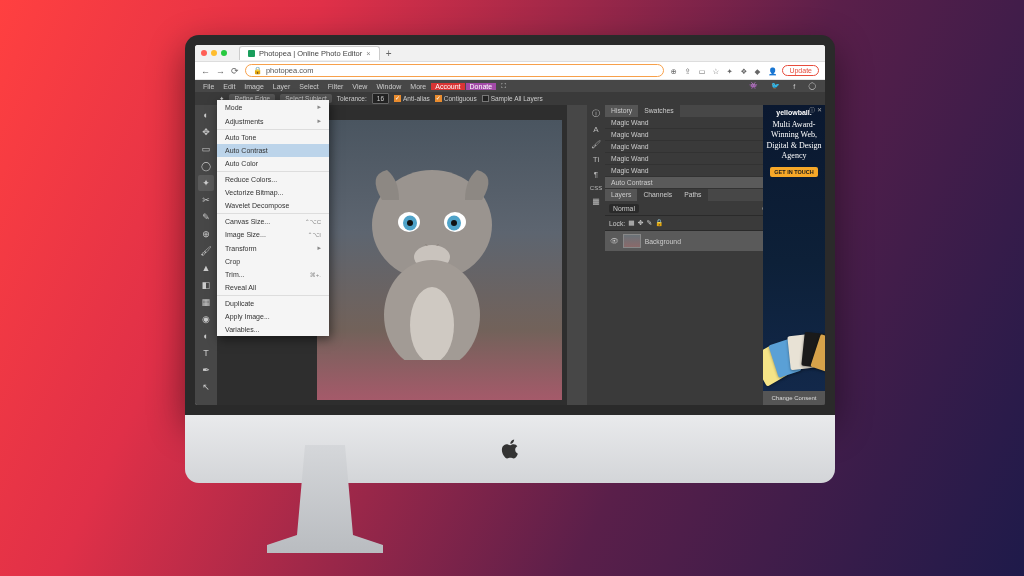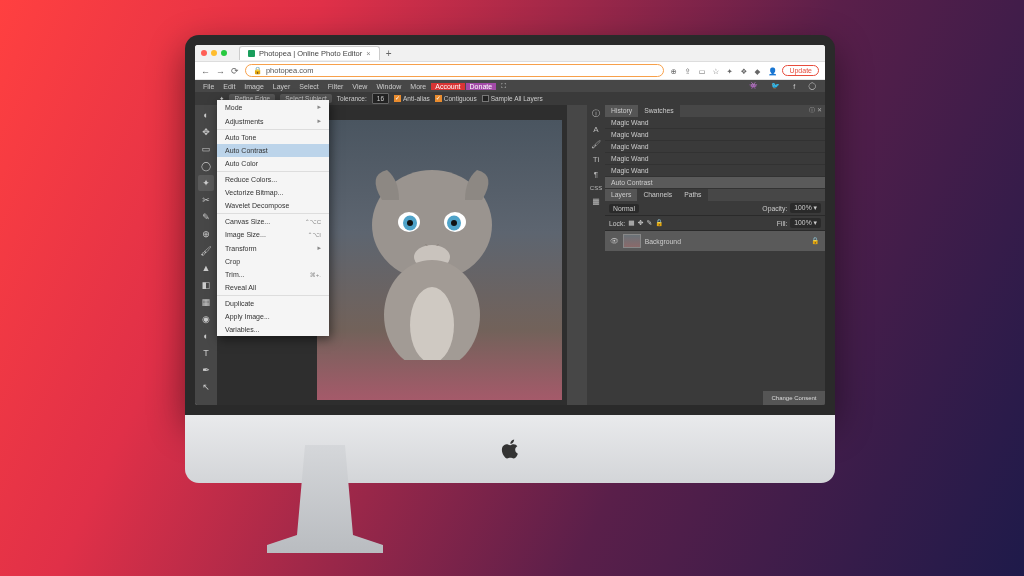--- a/index.html
+++ b/index.html
@@ -301,6 +301,18 @@
           <span>ⓘ</span>
           <span>✕</span>
         </div>
+        <div class="ad">
+          <div class="adlogo">yellowball.</div>
+          <div class="adh">Multi Award-Winning Web, Digital &amp; Design Agency</div>
+          <div class="adbtn">GET IN TOUCH</div>
+          <div class="cards">
+            <div class="card" style="background:#f5e487;transform:rotate(-30deg);left:6px;top:36px"></div>
+            <div class="card" style="background:#5aa0d6;transform:rotate(-18deg);left:22px;top:28px"></div>
+            <div class="card" style="background:#e8e2d5;transform:rotate(-6deg);left:38px;top:22px"></div>
+            <div class="card" style="background:#1a1a1a;transform:rotate(6deg);left:52px;top:20px"></div>
+            <div class="card" style="background:#d6a24a;transform:rotate(18deg);left:64px;top:24px"></div>
+          </div>
+        </div>
         <div class="cons">Change Consent</div>
 
       </div>

